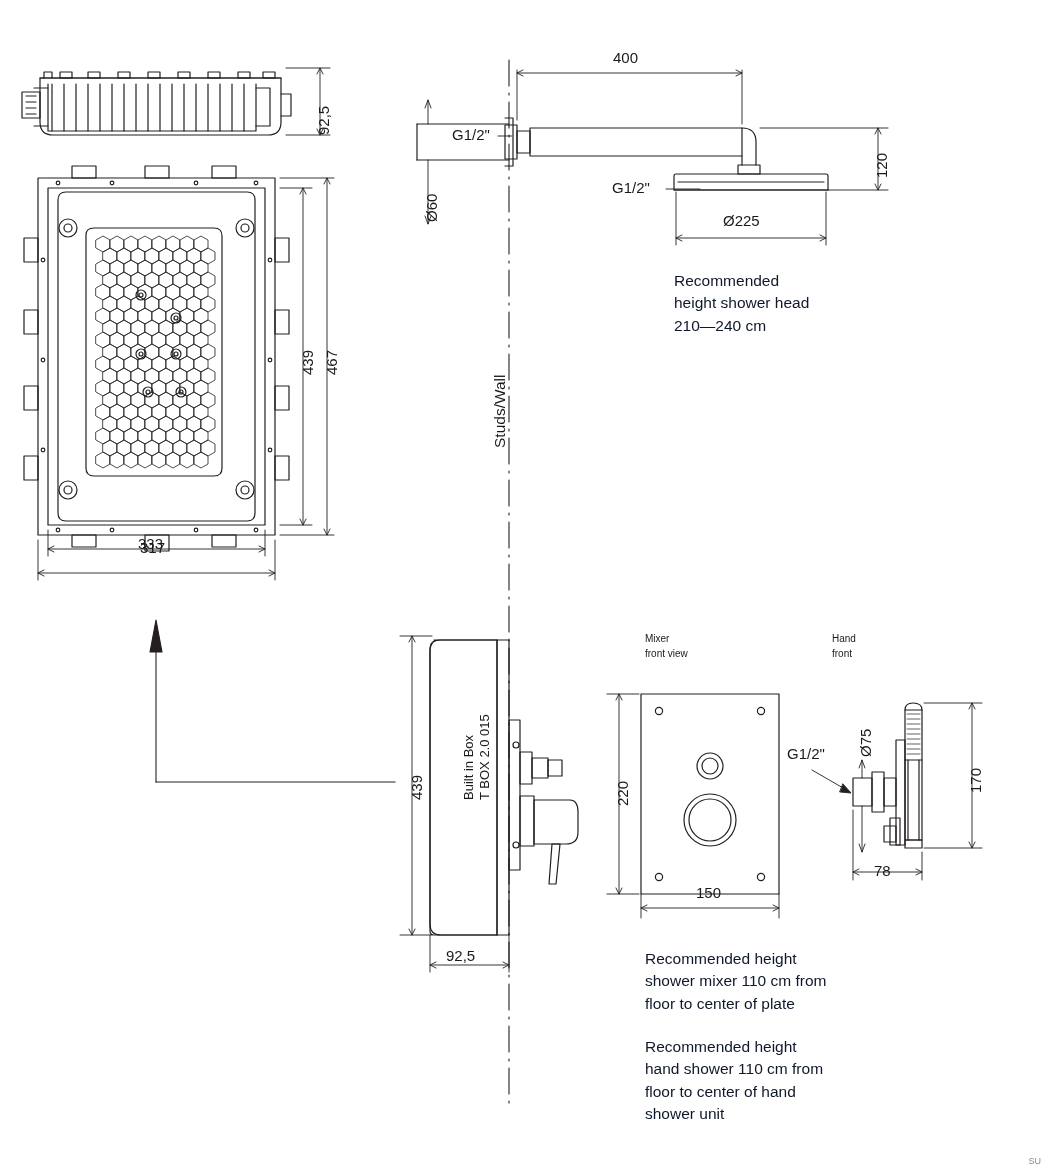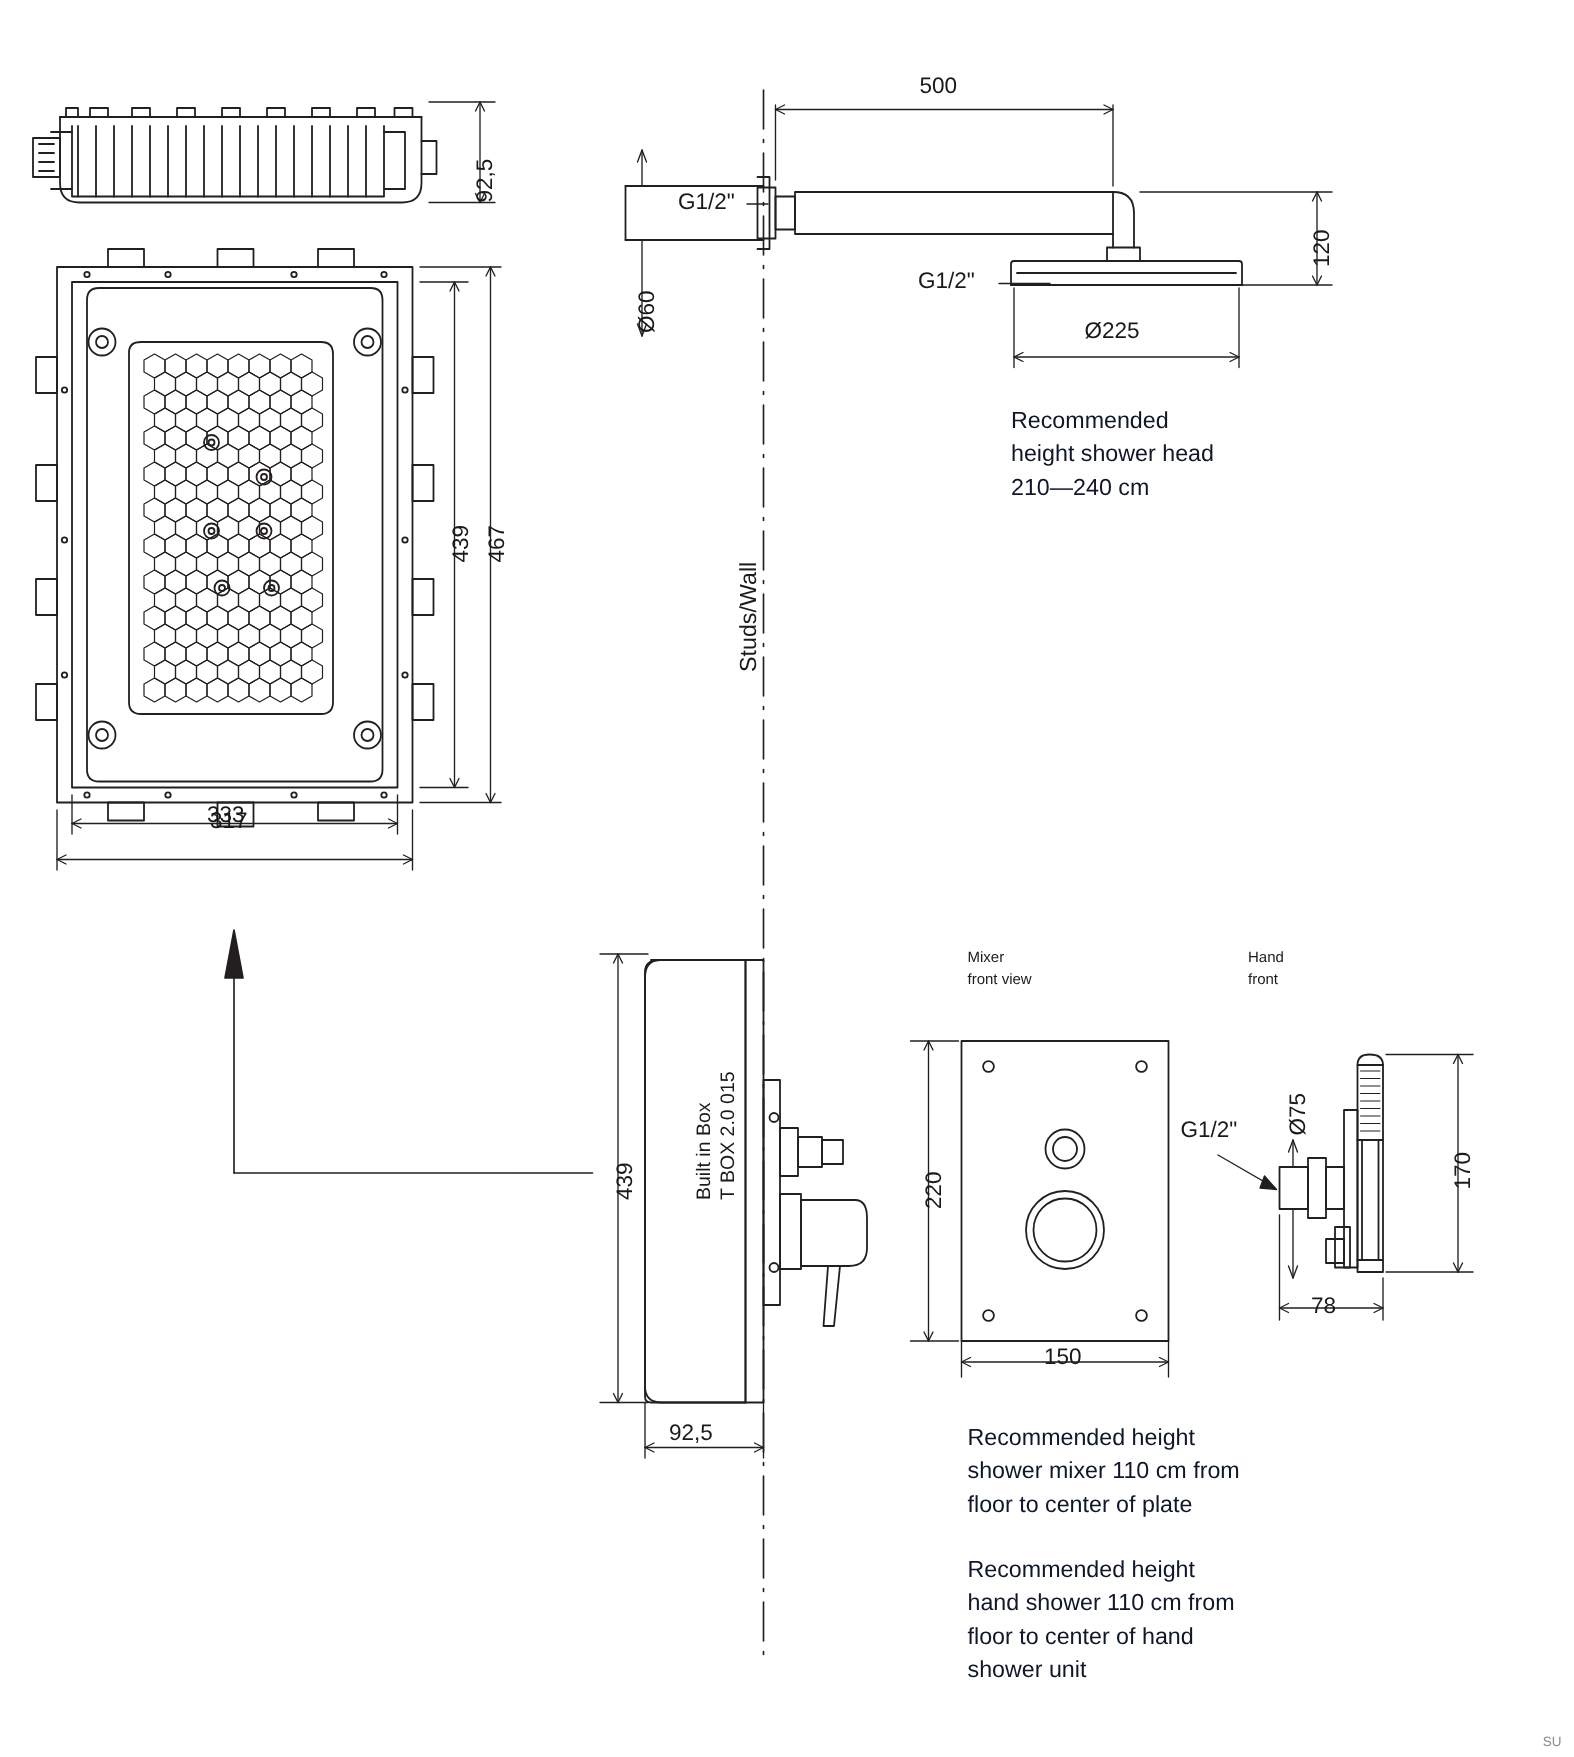--- a/index.html
+++ b/index.html
@@ -548,7 +548,7 @@
   <div class="lbl" style="left:140px; top:540px;">317</div>
   <div class="lbl" style="left:138px; top:536px;">333</div>
 
-  <div class="lbl" style="left:613px; top:50px;">500</div>
+  <div class="lbl" style="left:613px; top:50px;">400</div>
 
   <div class="lbl" style="left:452px; top:127px;">G1/2"</div>
   <div class="lbl" style="left:612px; top:180px;">G1/2"</div>

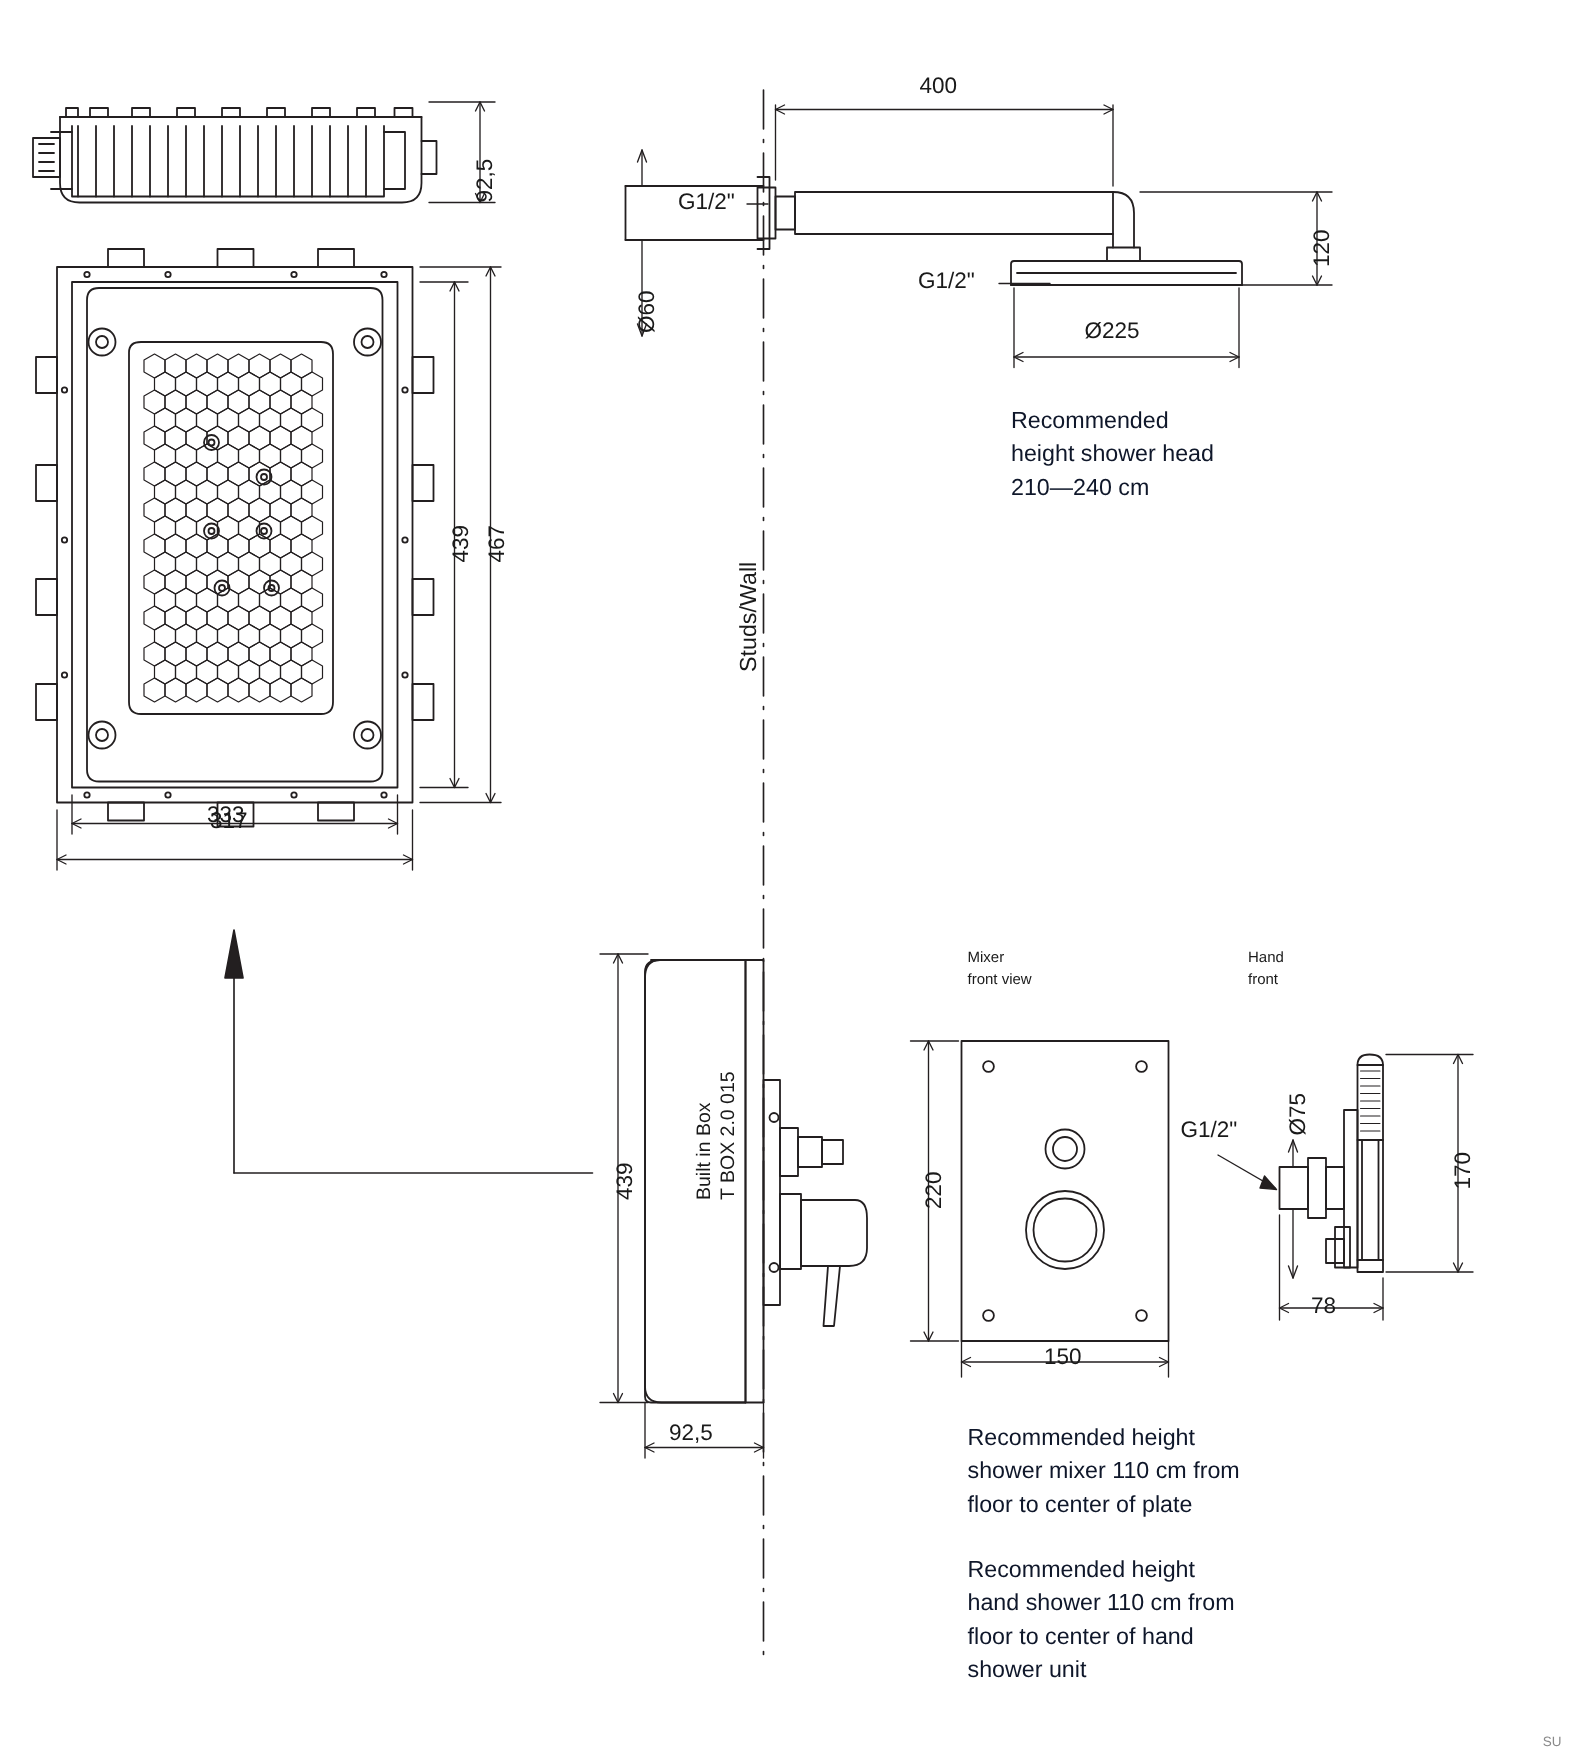--- a/index.html
+++ b/index.html
@@ -578,7 +578,7 @@
 front</div>
 
   <div class="lbl vert" style="left:615px; top:806px;">220</div>
-  <div class="lbl" style="left:696px; top:885px;margin-top:12px;">150</div>
+  <div class="lbl" style="left:696px; top:885px;">150</div>
 
   <div class="lbl" style="left:787px; top:746px;">G1/2"</div>
   <div class="lbl vert" style="left:858px; top:757px;">Ø75</div>

